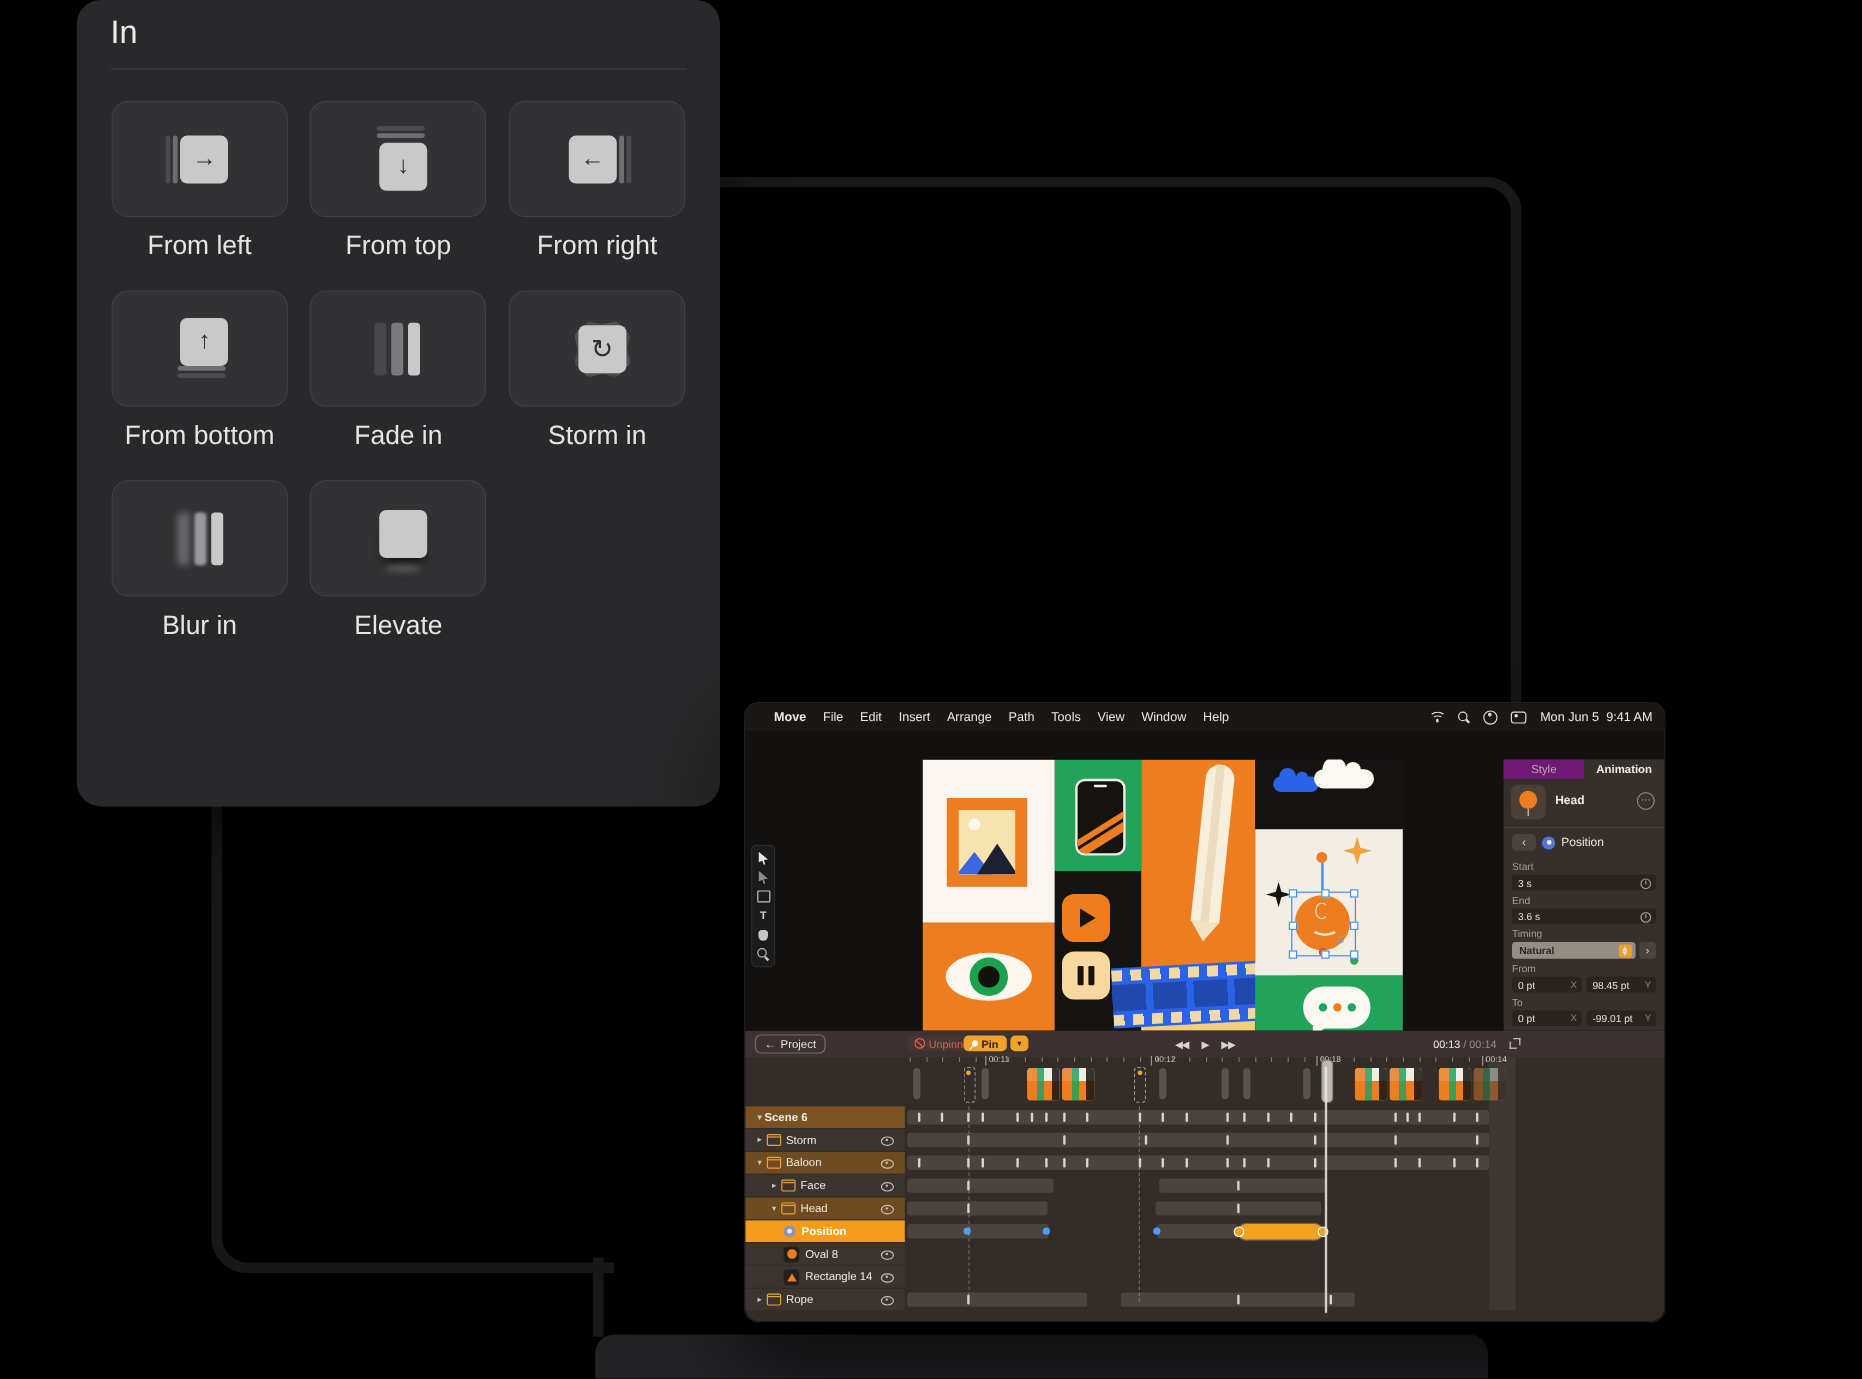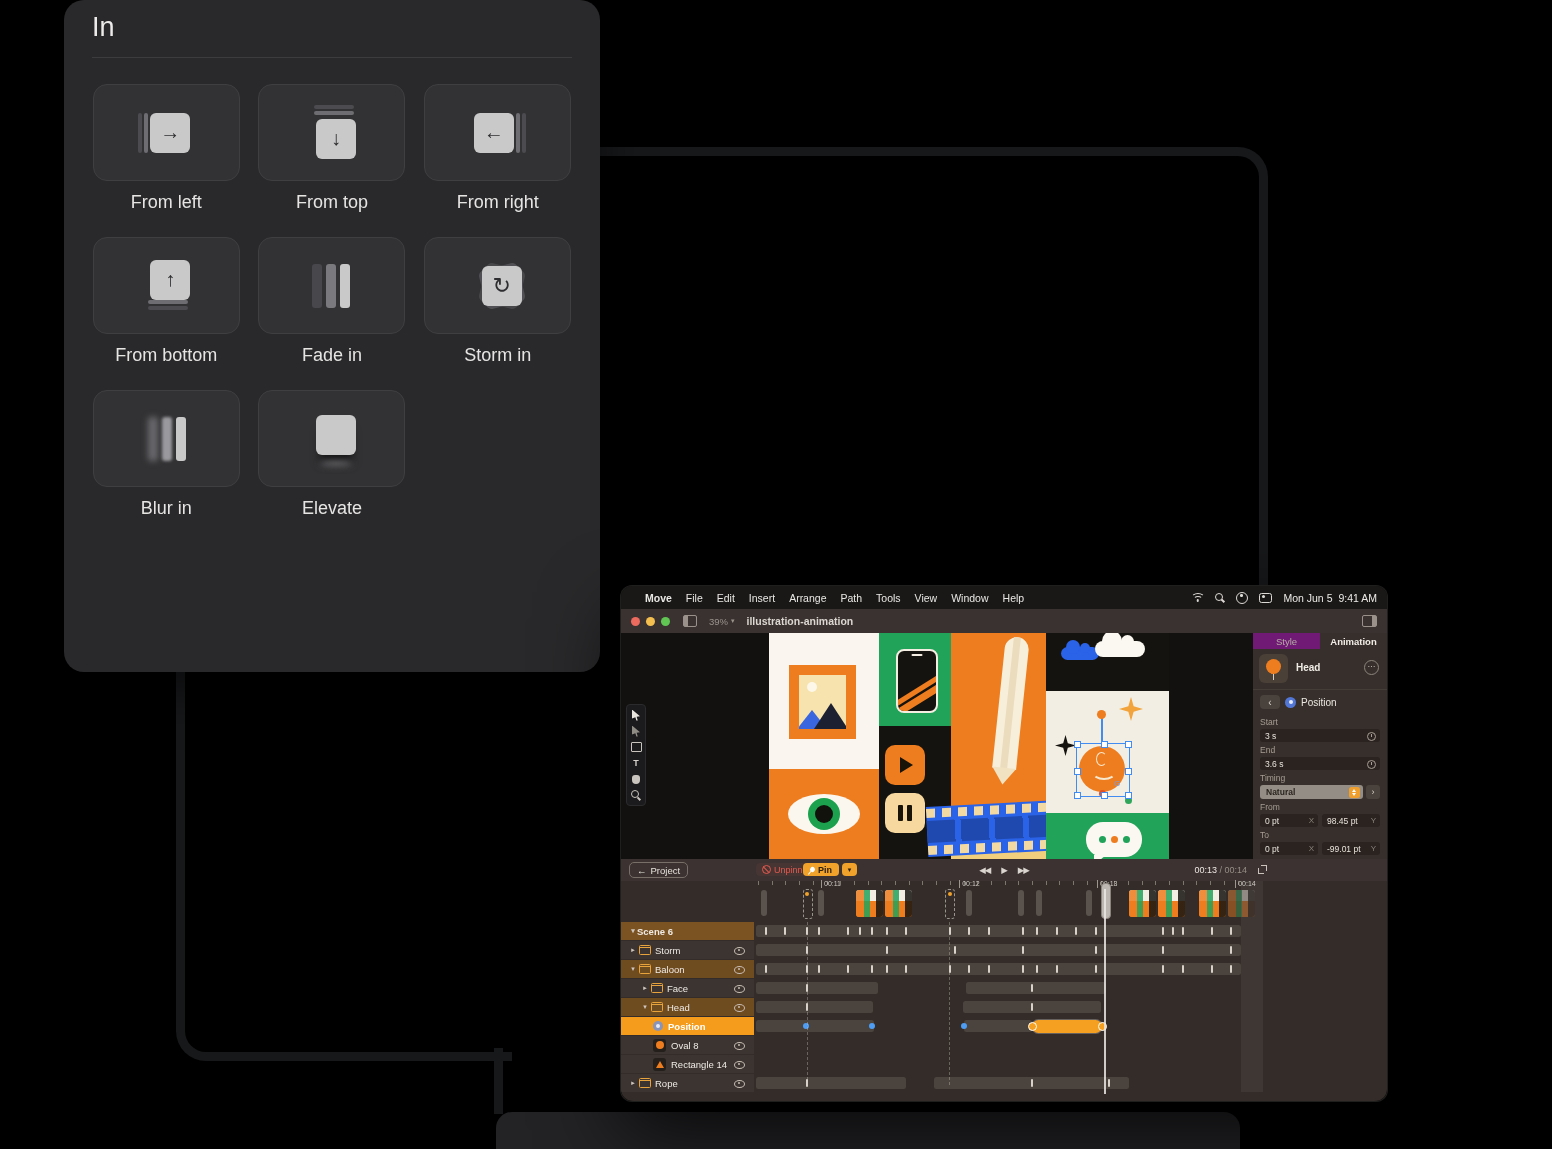--- a/index.html
+++ b/index.html
@@ -25,7 +25,7 @@
   .in-cell{display:flex;flex-direction:column;align-items:center;}
   .tr-card{width:145px;height:95px;background:#323234;border:1px solid #3f3f42;border-radius:14px;
     display:flex;align-items:center;justify-content:center;cursor:pointer;}
-  .tr-label{margin-top:11px;font-size:18px;color:#e6e5e3;}
+  .tr-label{margin-top:11px;font-size:22px;color:#e6e5e3;}
   .ticon{position:relative;width:60px;height:56px;}
   .ticon .sq{position:absolute;width:40px;height:40px;background:#c9c9ca;border-radius:6px;top:8px;left:14px;
     display:flex;align-items:center;justify-content:center;font-size:20px;font-weight:bold;color:#2e2e30;}

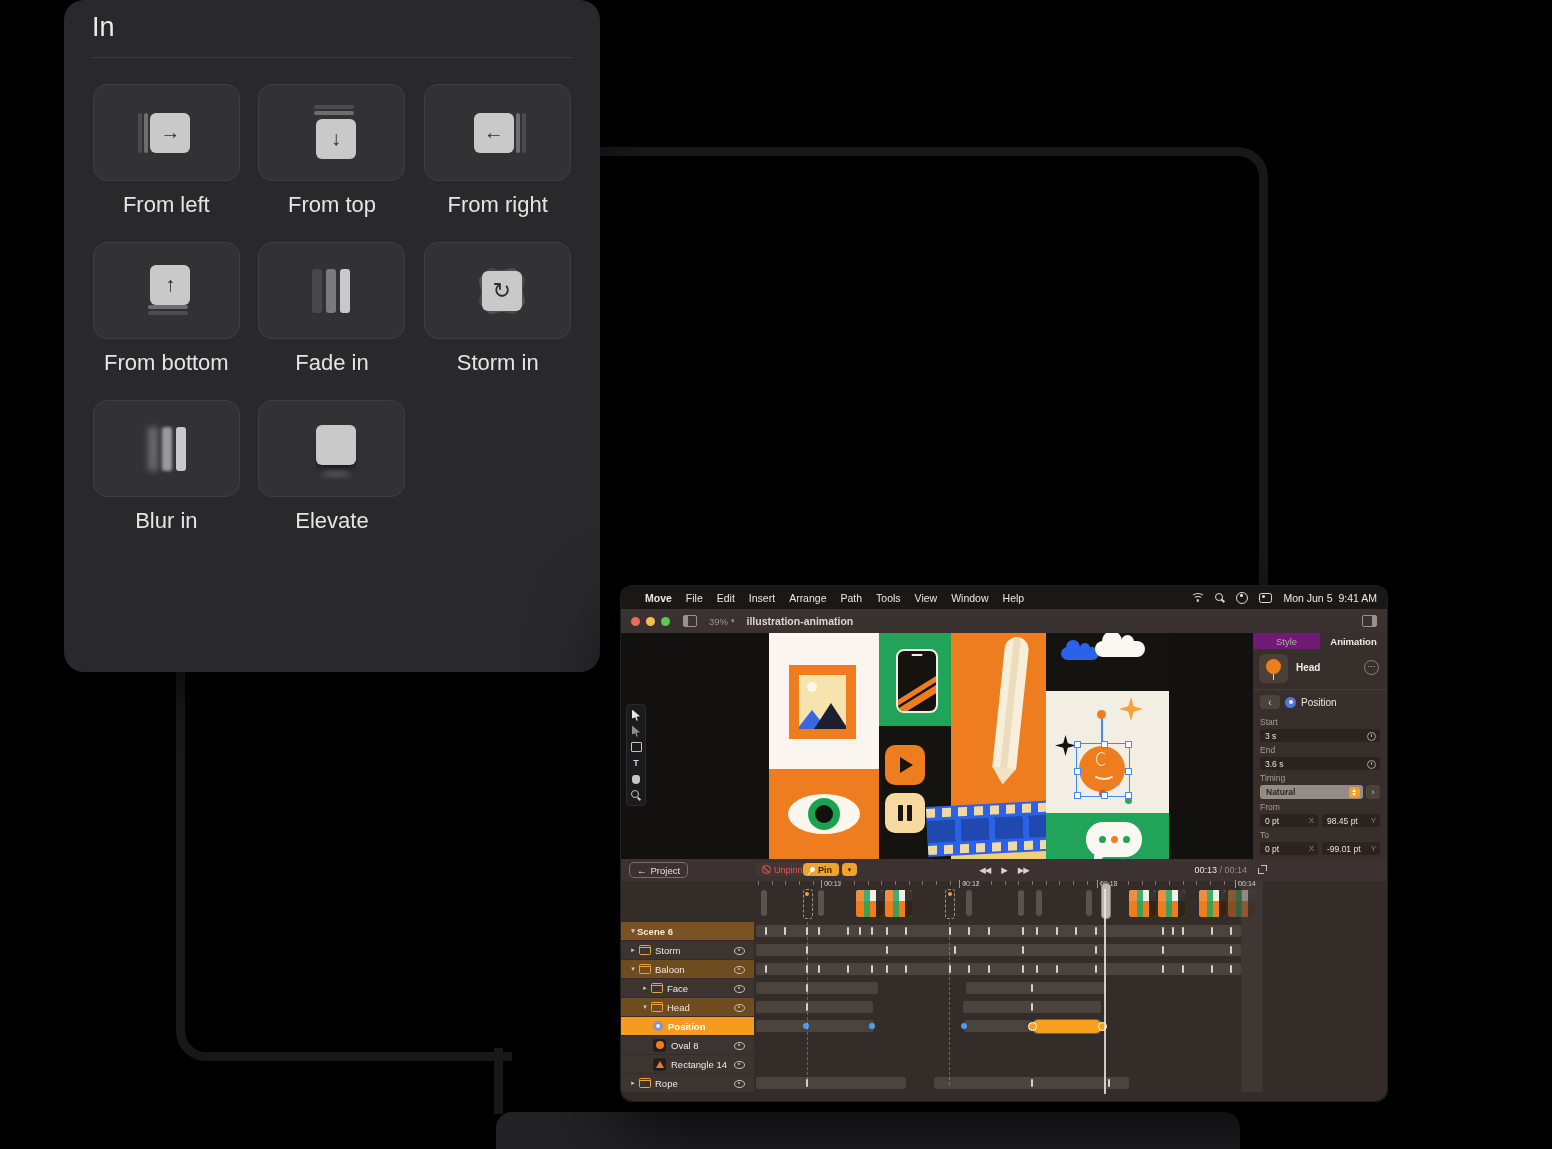--- a/index.html
+++ b/index.html
@@ -457,24 +457,6 @@
       </div>
     </div>
 
-    <div class="titlebar">
-      <div class="tl-btns">
-        <i class="r"></i>
-        <i class="y"></i>
-        <i class="g"></i>
-      </div>
-      <div class="tb-side">
-          <i></i>
-        </div>
-      <div class="tb-zoom">
-        <span>39%</span>
-        <span class="car">▾</span>
-      </div>
-      <div class="tb-title">illustration-animation</div>
-      <div class="tb-panel">
-          <i></i>
-        </div>
-    </div>
 
     <div class="workspace">
       <div class="toolbar">

